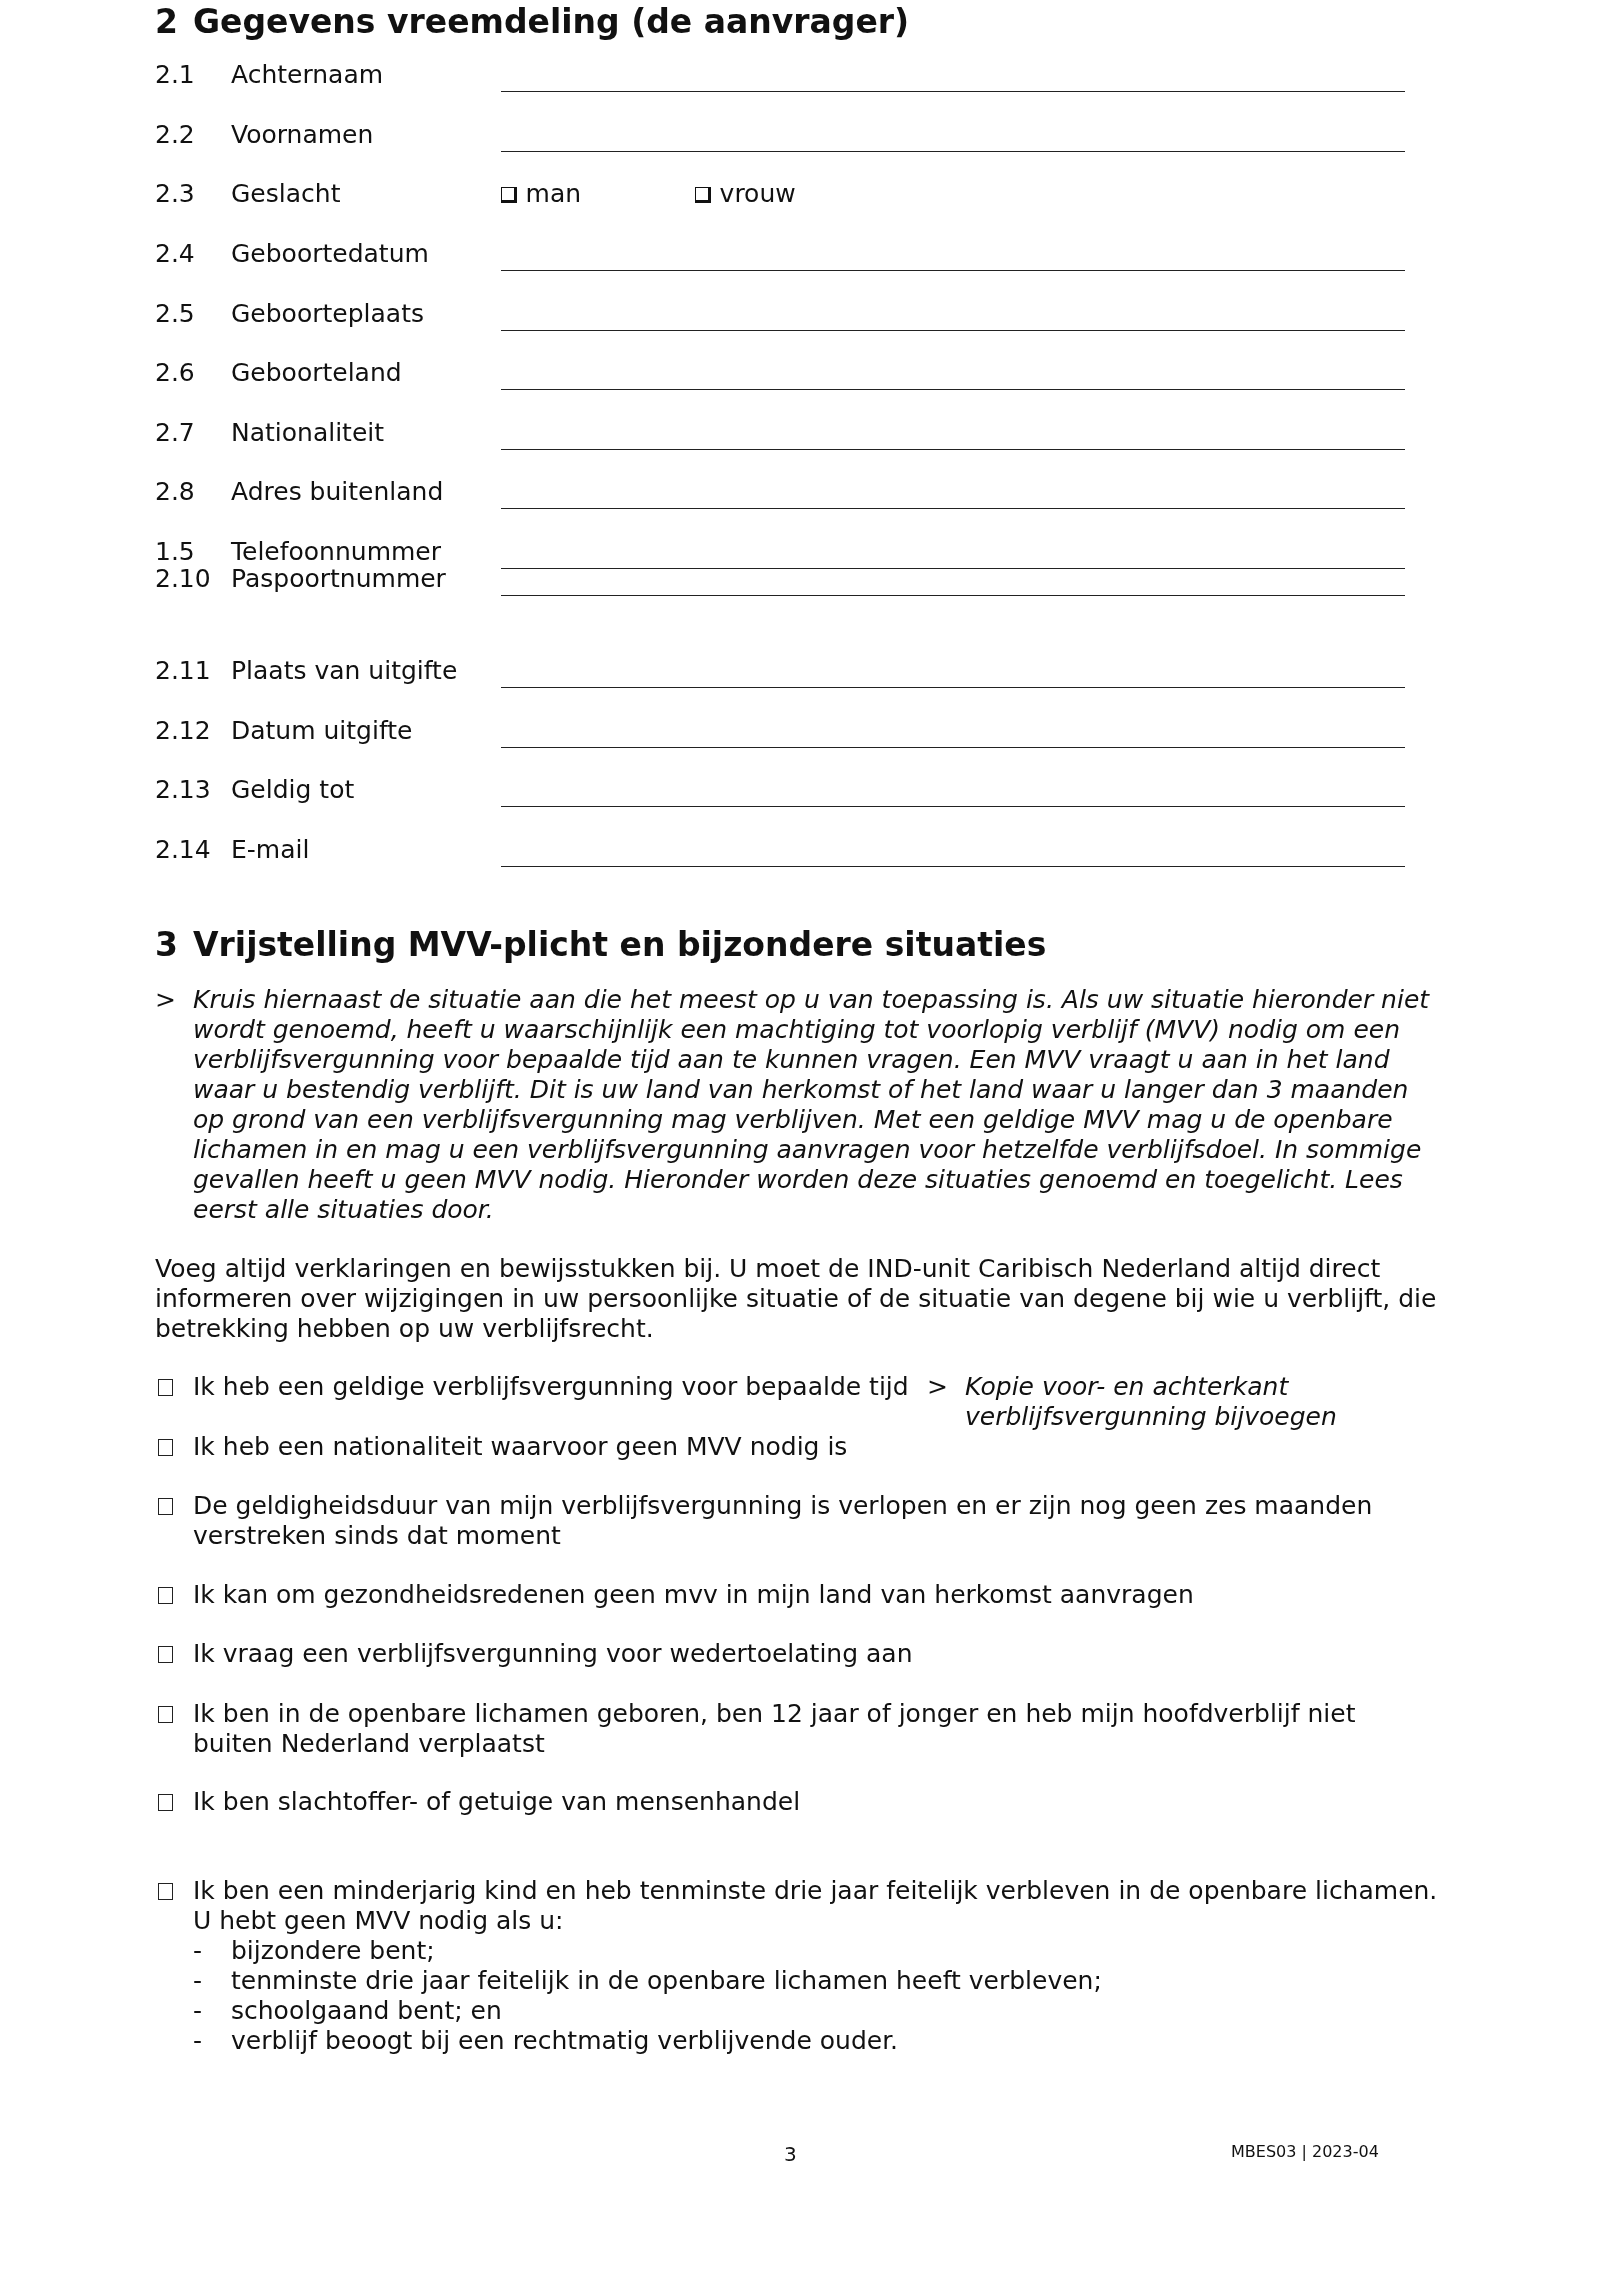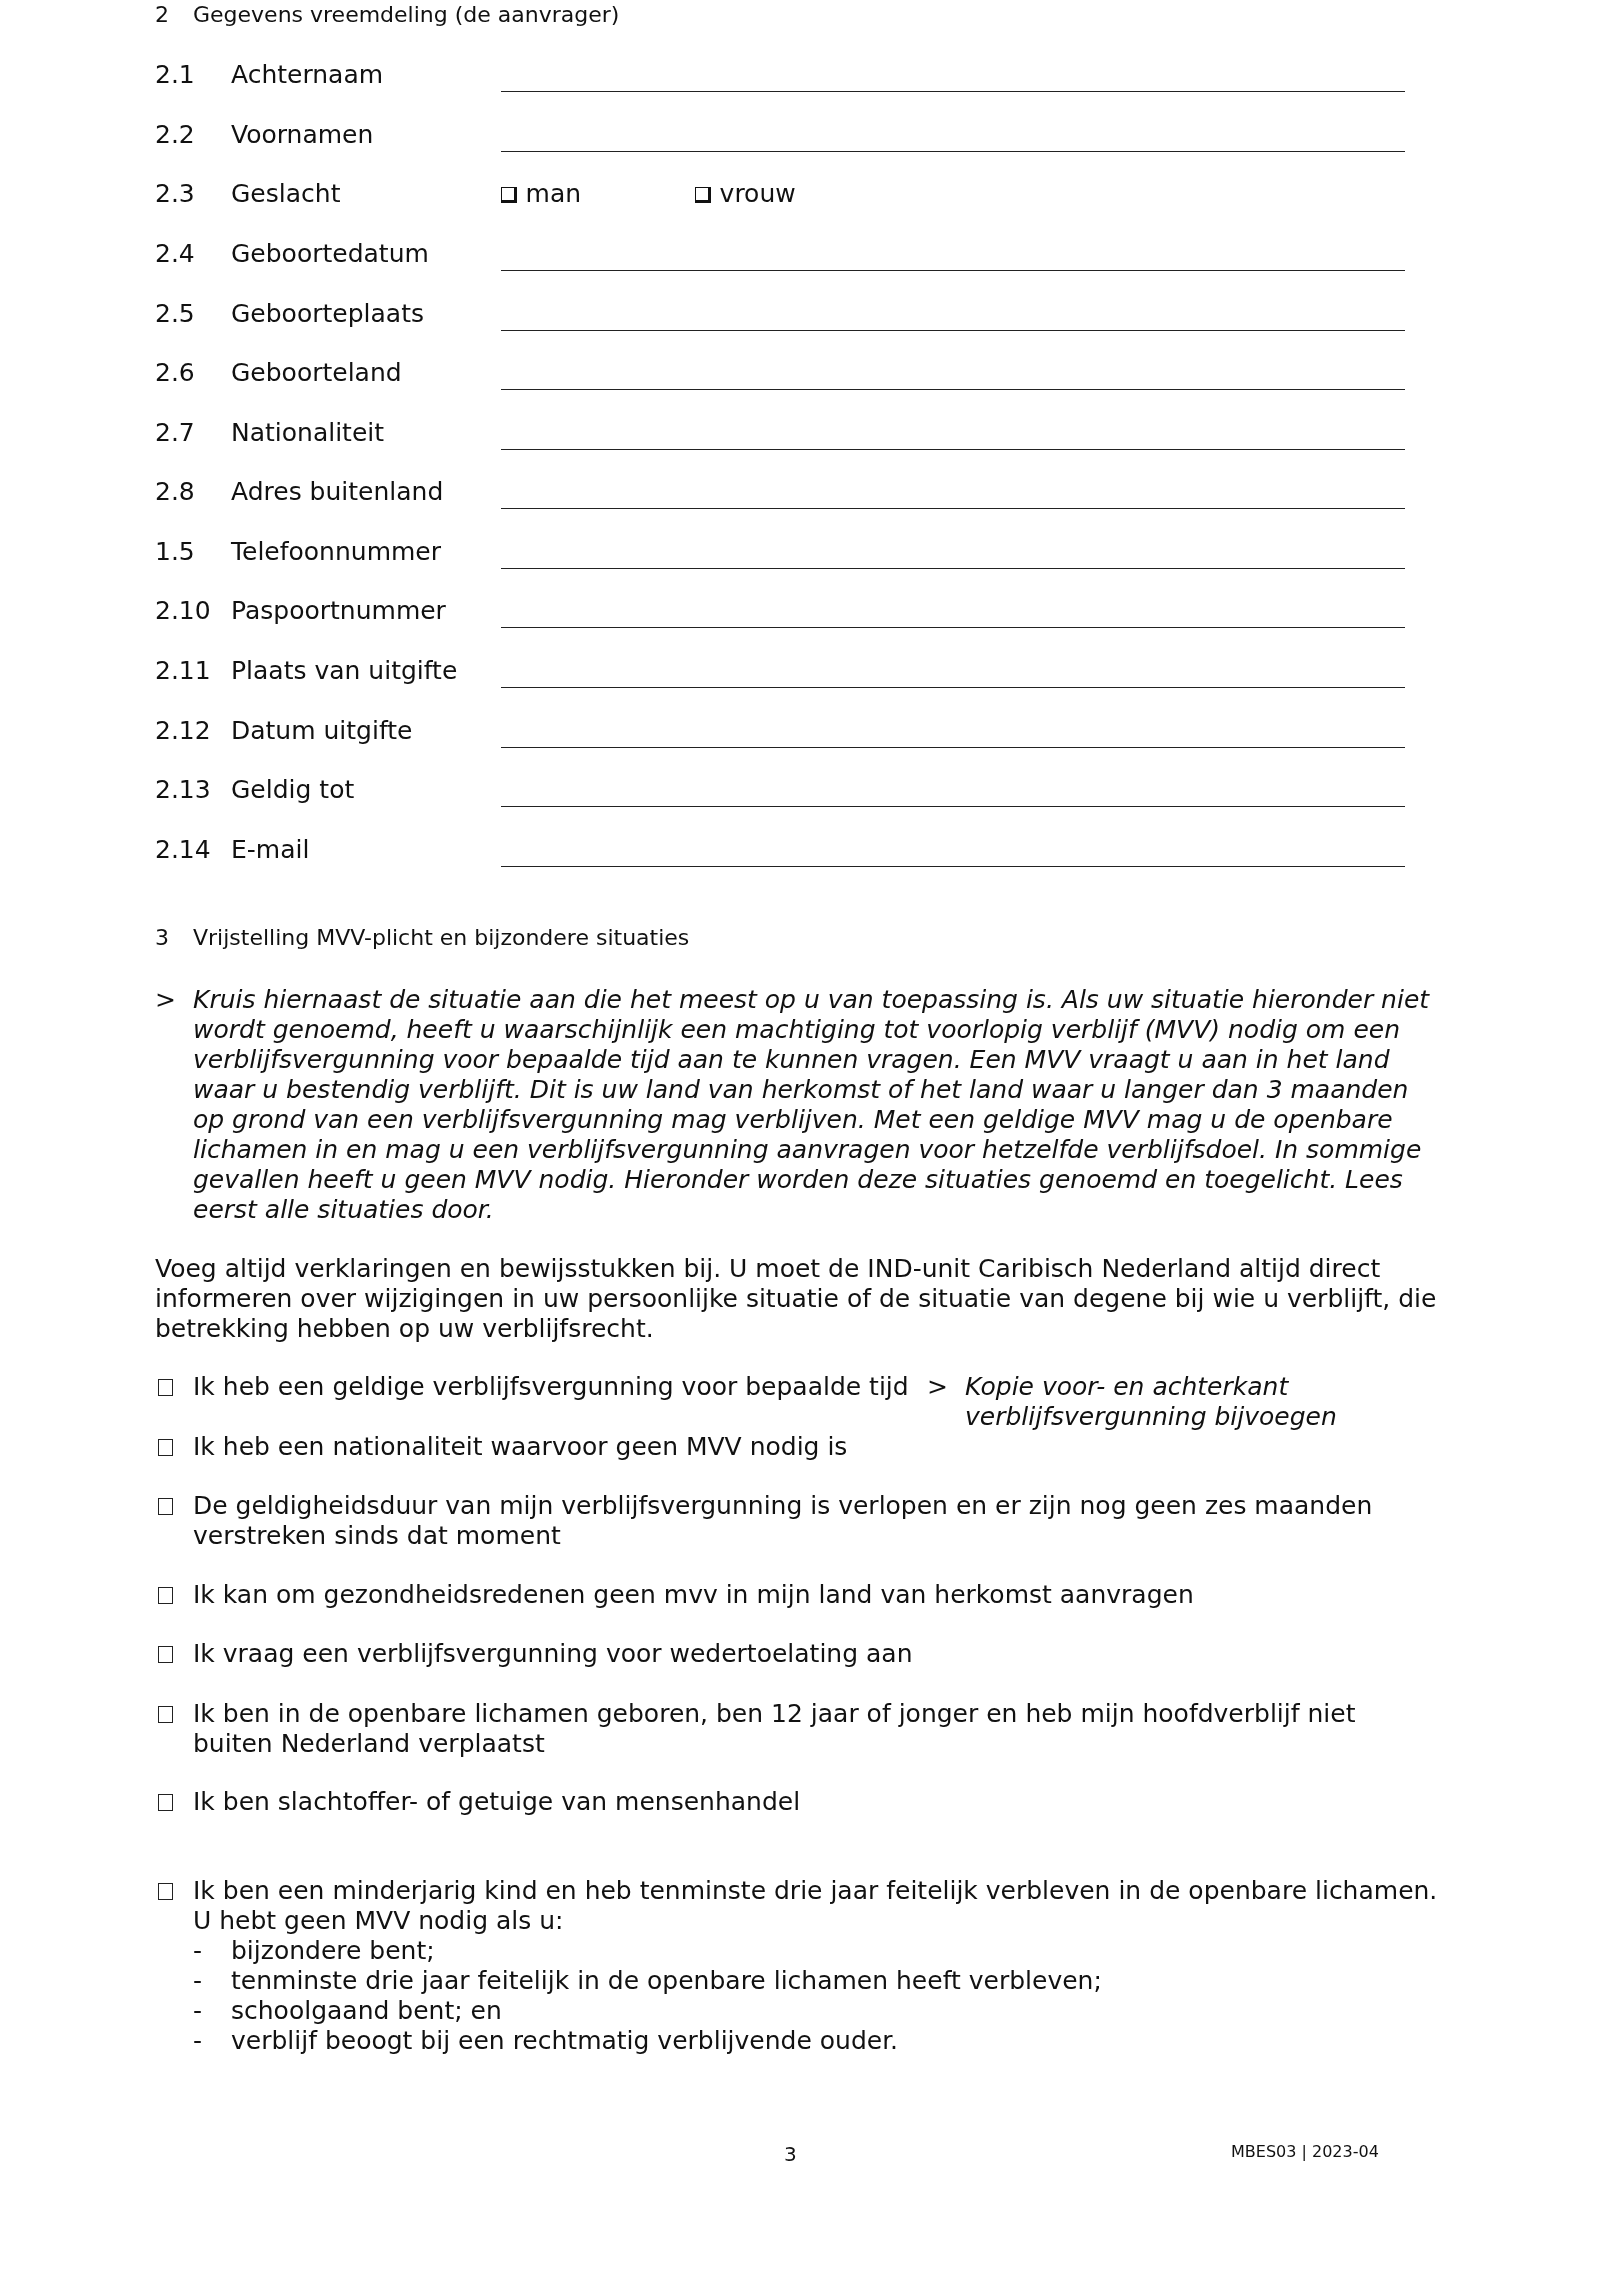--- a/index.html
+++ b/index.html
@@ -6,7 +6,7 @@
   body { width: 1619px; height: 2292px; position: relative; overflow: hidden;
          font-family: "DejaVu Sans", sans-serif; color: #111111; font-size: 25px; }
   .abs { position: absolute; white-space: nowrap; }
-  .h { font-weight: normal; font-size: 22px; }
+  .h { font-weight: bold; font-size: 33px; }
   .h .num { display: inline-block; width: 38px; }
   .row { position: absolute; left: 155px; height: 37px; width: 1261px; }
   .row .n { position: absolute; left: 0; top: 0; }

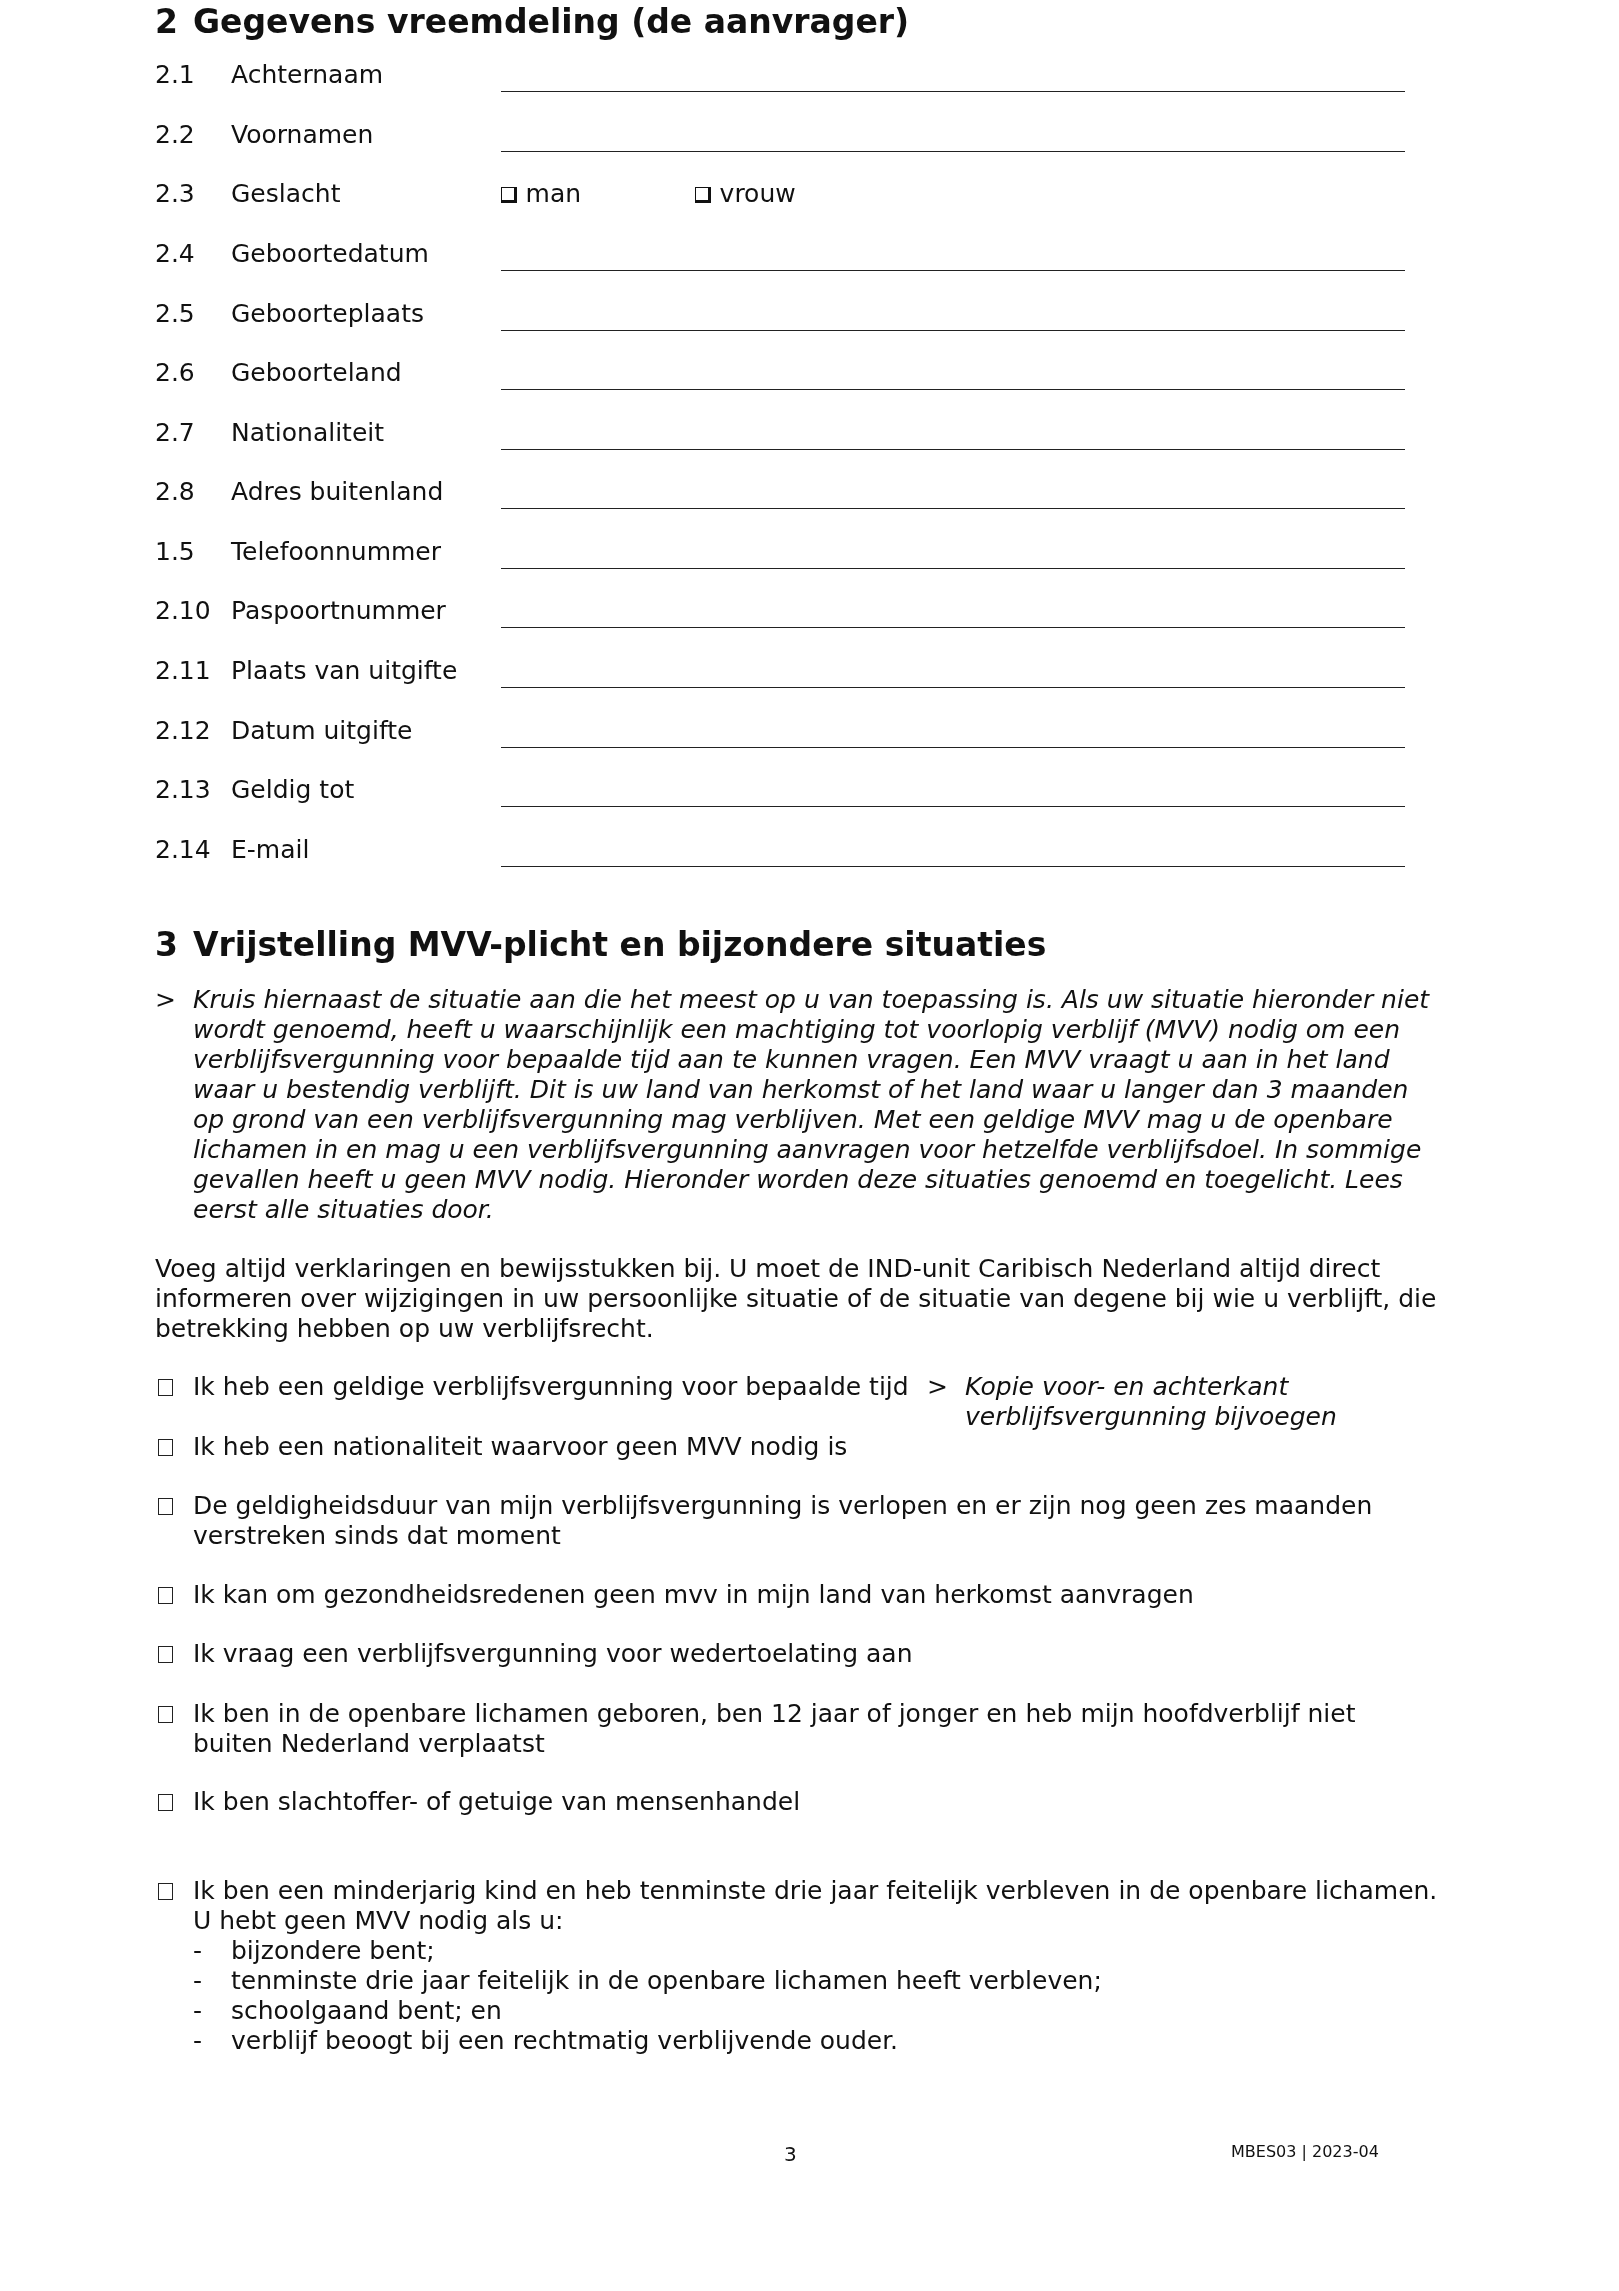--- a/index.html
+++ b/index.html
@@ -84,7 +84,7 @@
       <span class="lbl">Telefoonnummer</span>
       <span class="line"></span>
     </div>
-    <div class="row" style="top: 596px;">
+    <div class="row" style="top: 564px;">
       <span class="n">2.10</span>
       <span class="lbl">Paspoortnummer</span>
       <span class="line"></span>

